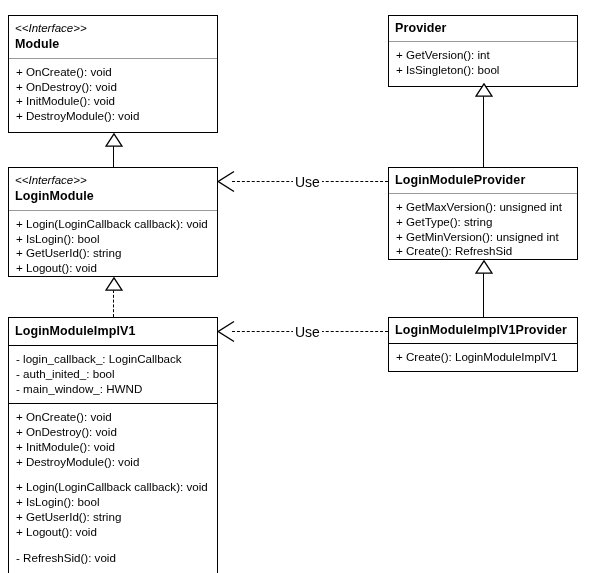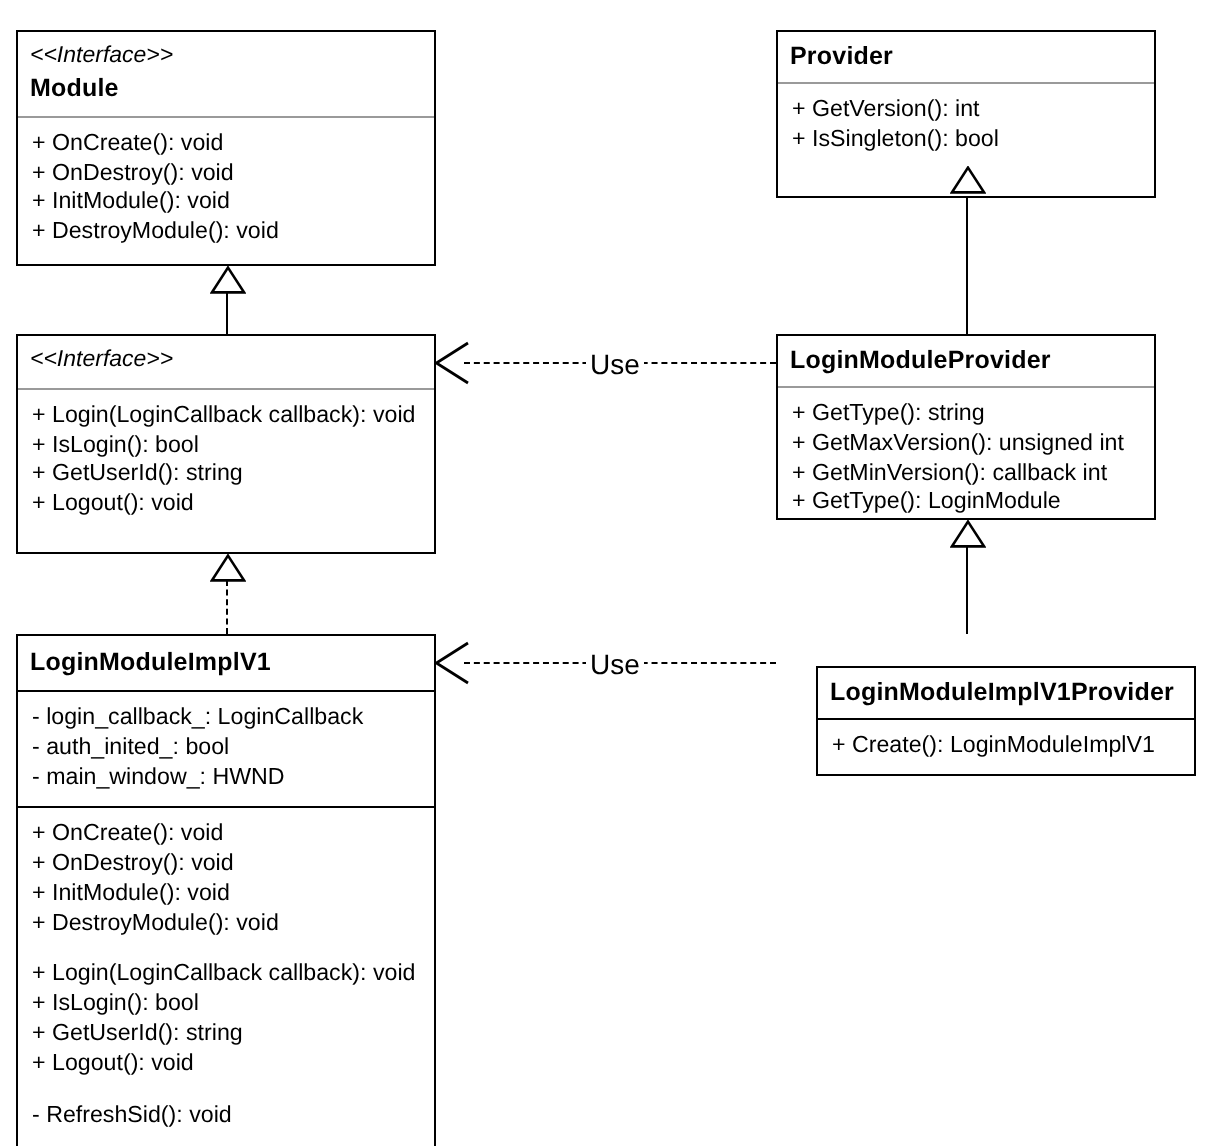--- a/index.html
+++ b/index.html
@@ -170,7 +170,7 @@
     </div>
   </div>
 
-  <div class="uml-class" style="left:388px; top:15px; width:190px; height:84px;">
+  <div class="uml-class" style="left:388px; top:15px; width:190px; height:72px;">
     <div class="uml-header plain-rule" style="padding:4px 6px 5px 6px;">
       <span class="class-title">Provider</span>
     </div>

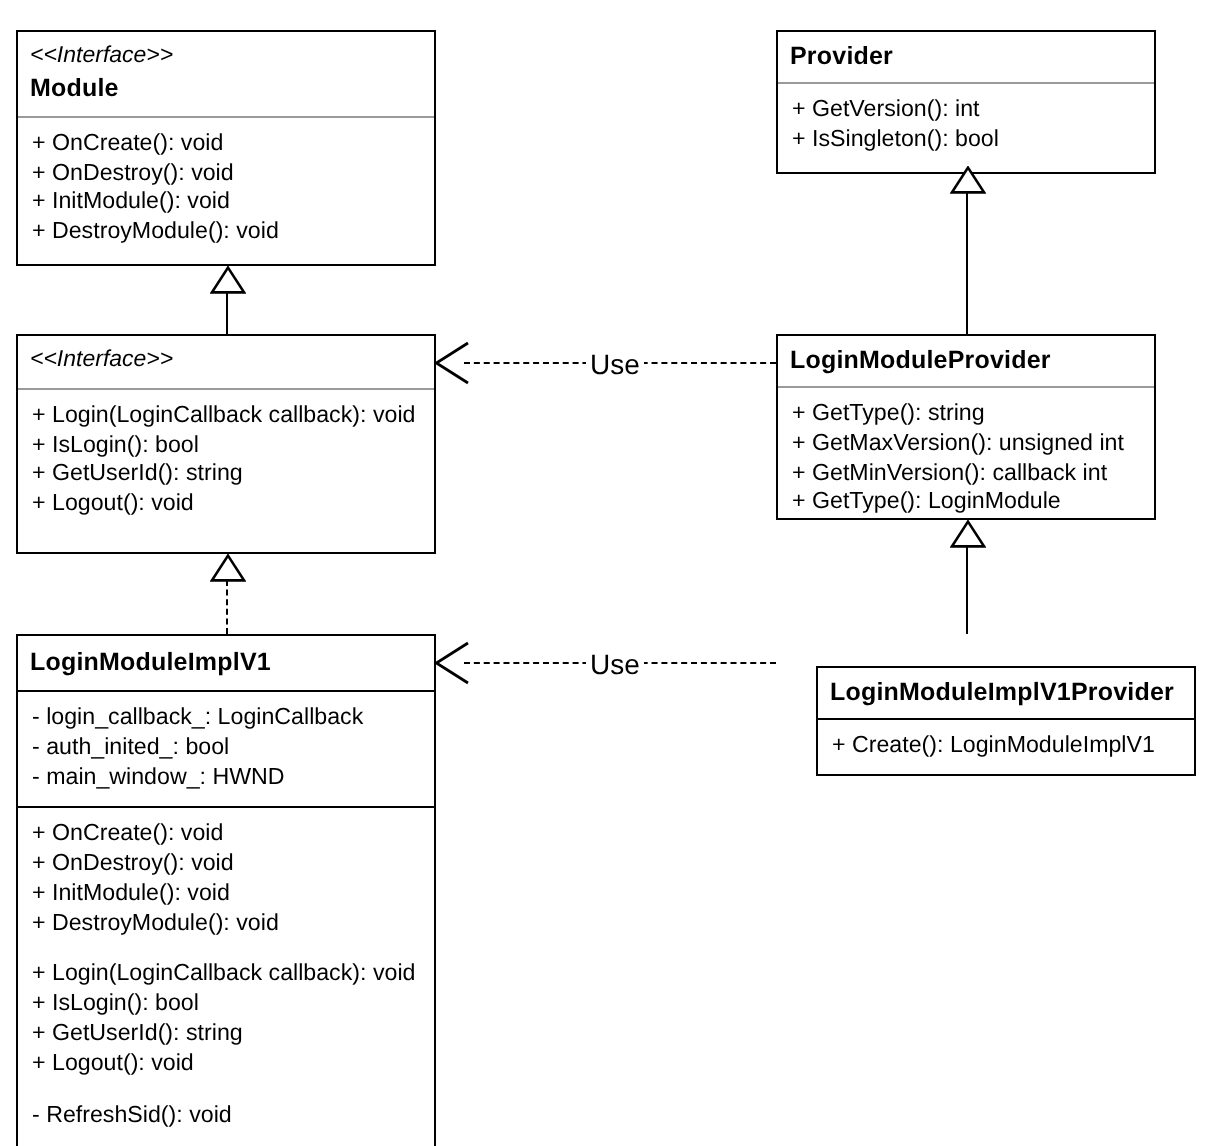--- a/index.html
+++ b/index.html
@@ -183,6 +183,7 @@
   <div class="uml-class" style="left:8px; top:167px; width:210px; height:110px;">
     <div class="uml-header with-rule">
       <span class="stereotype"><i>&lt;&lt;Interface&gt;&gt;</i></span>
+      <span class="class-title">LoginModule</span>
     </div>
     <div class="uml-compartment">
       <span class="member">+ Login(LoginCallback callback): void</span>

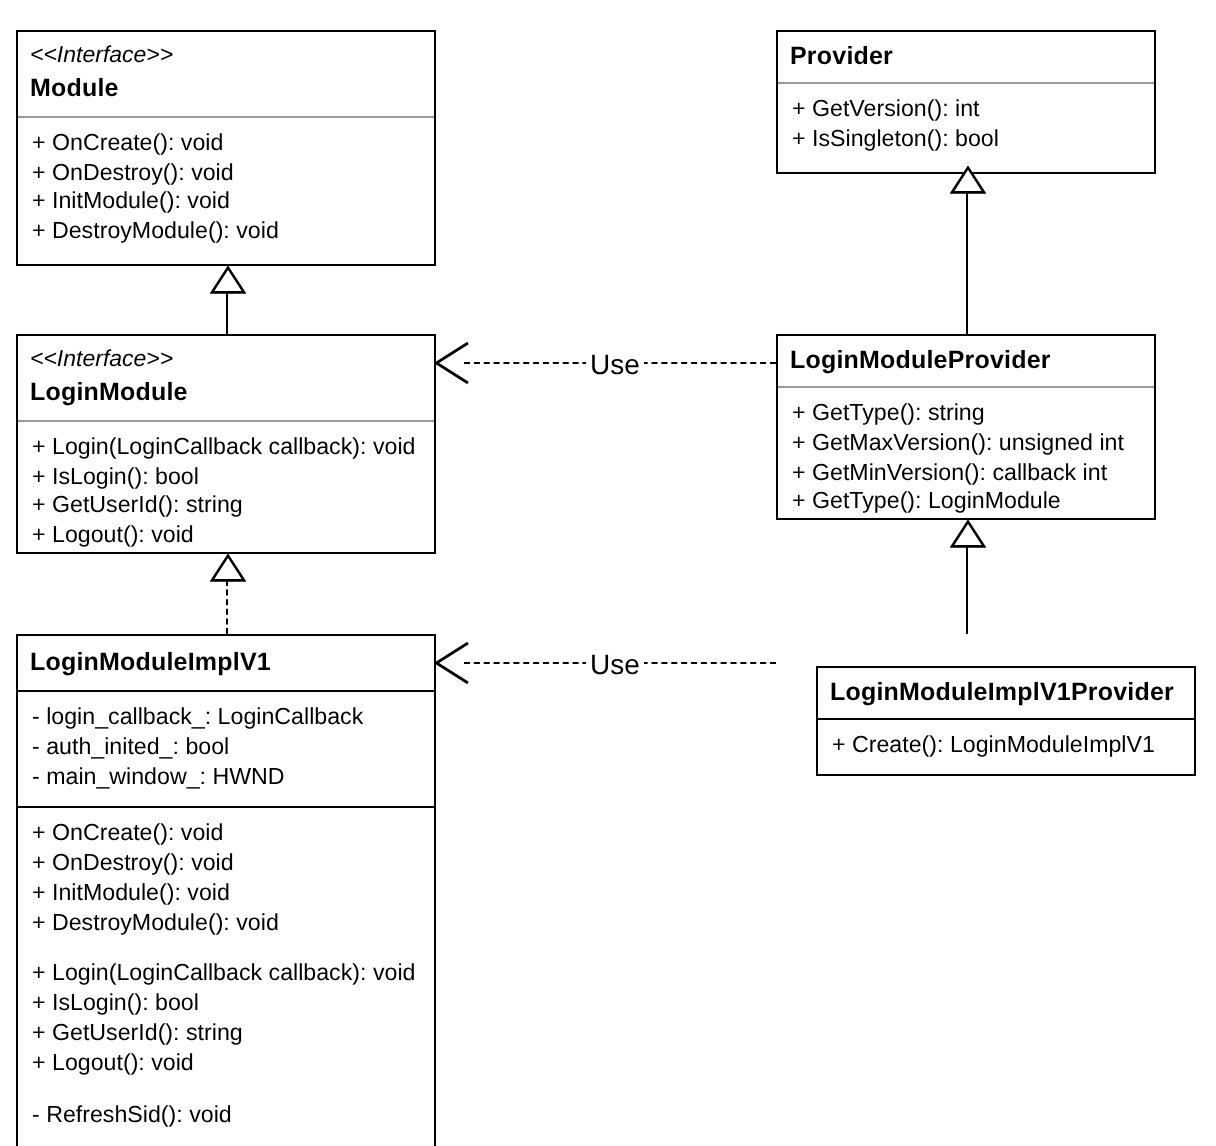--- a/index.html
+++ b/index.html
@@ -198,8 +198,8 @@
       <span class="class-title">LoginModuleProvider</span>
     </div>
     <div class="uml-compartment">
+      <span class="member">+ GetMaxVersion(): unsigned int</span>
       <span class="member">+ GetType(): string</span>
-      <span class="member">+ GetMaxVersion(): unsigned int</span>
       <span class="member">+ GetMinVersion(): callback int</span>
       <span class="member">+ GetType(): LoginModule</span>
     </div>

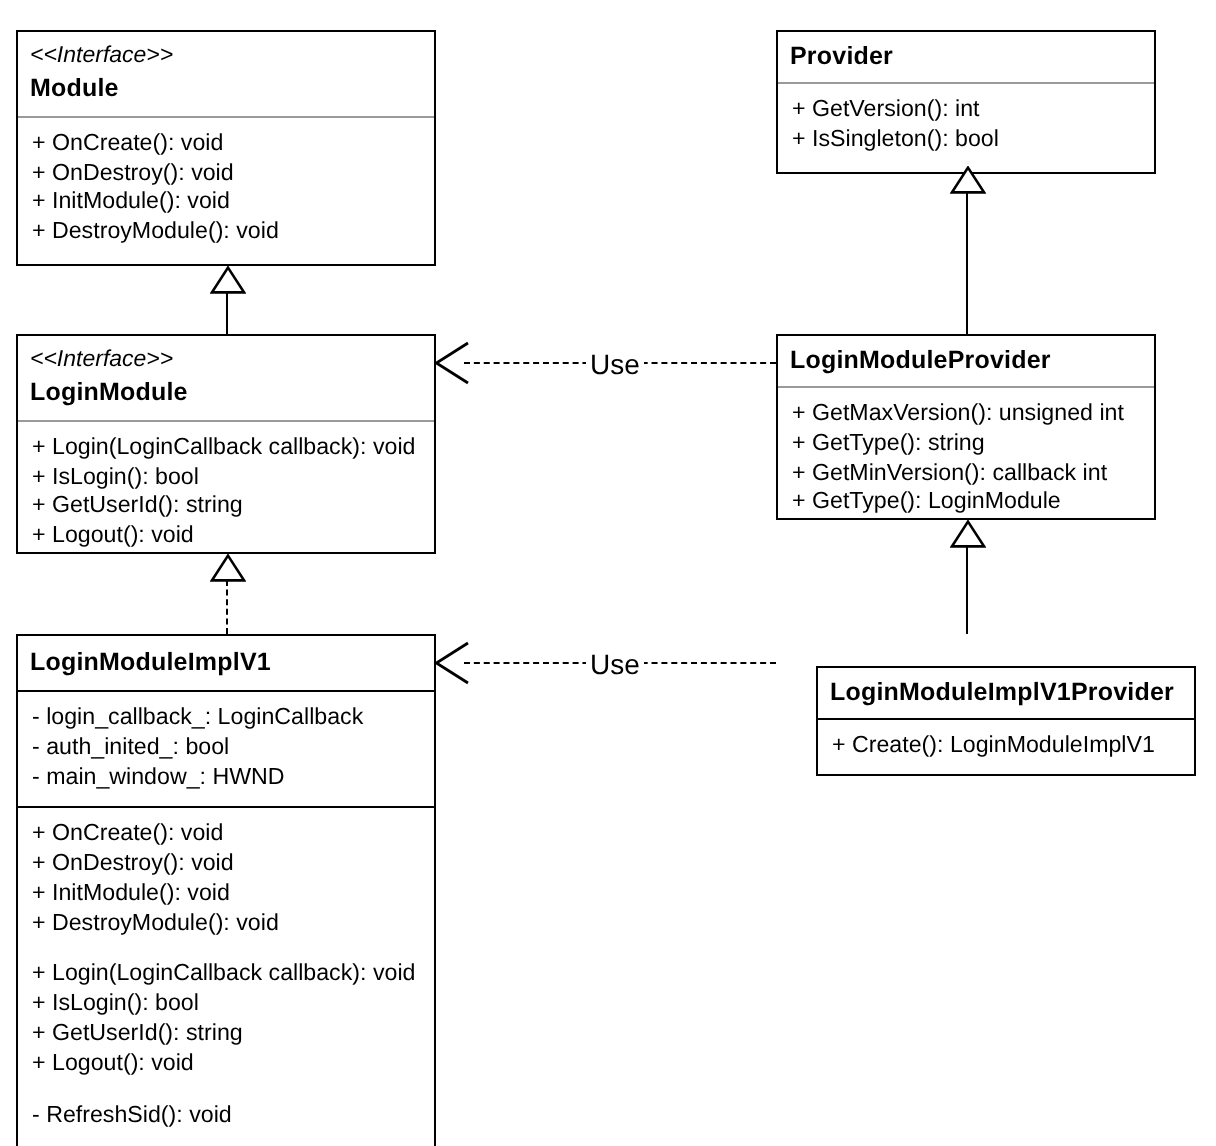--- a/index.html
+++ b/index.html
@@ -200,7 +200,7 @@
     <div class="uml-compartment">
       <span class="member">+ GetMaxVersion(): unsigned int</span>
       <span class="member">+ GetType(): string</span>
-      <span class="member">+ GetMinVersion(): callback int</span>
+      <span class="member">+ GetMinVersion(): unsigned int</span>
       <span class="member">+ GetType(): LoginModule</span>
     </div>
   </div>

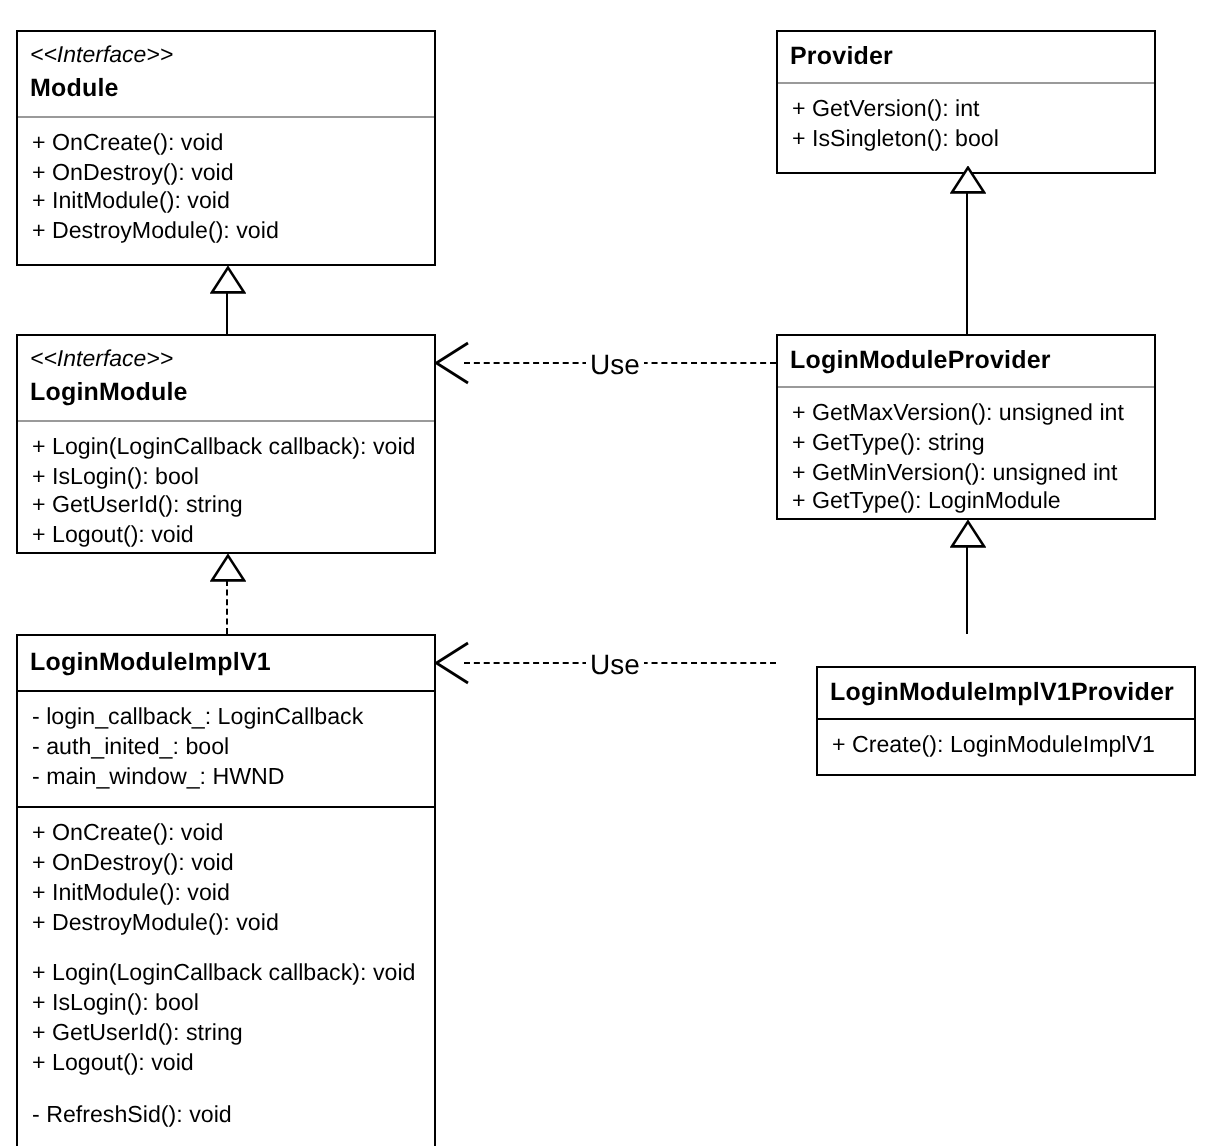--- a/index.html
+++ b/index.html
@@ -201,7 +201,7 @@
       <span class="member">+ GetMaxVersion(): unsigned int</span>
       <span class="member">+ GetType(): string</span>
       <span class="member">+ GetMinVersion(): unsigned int</span>
-      <span class="member">+ GetType(): LoginModule</span>
+      <span class="member">+ Create(): RefreshSid</span>
     </div>
   </div>
 

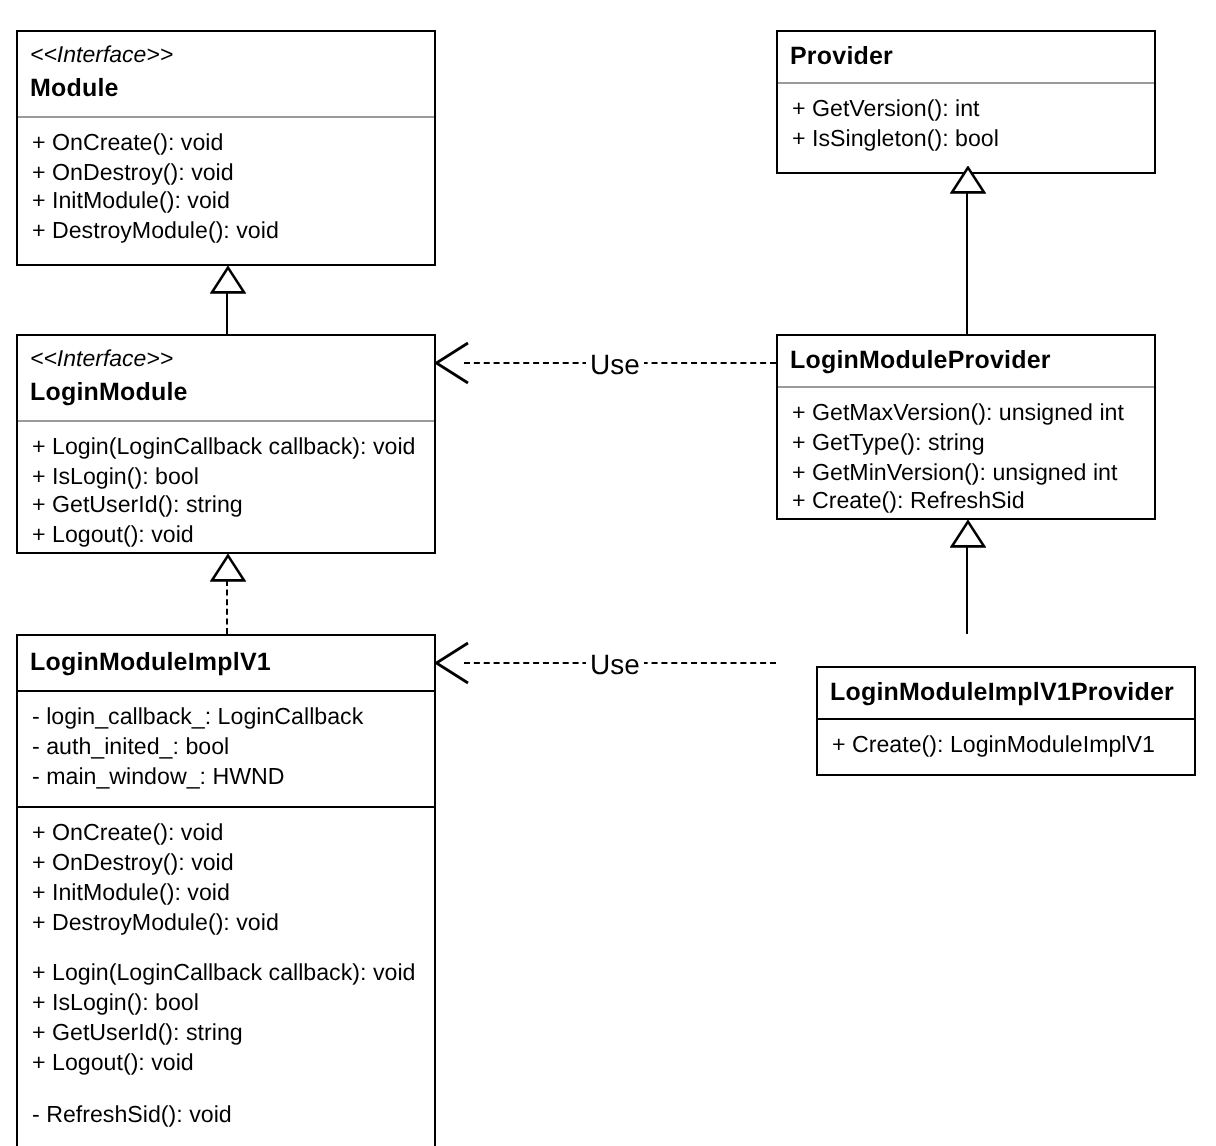--- a/index.html
+++ b/index.html
@@ -227,7 +227,7 @@
     </div>
   </div>
 
-  <div class="uml-class" style="left:408px; top:317px; width:190px; height:55px;margin-top:16px;">
+  <div class="uml-class" style="left:388px; top:317px; width:190px; height:55px;">
     <div class="uml-header" style="padding:4px 6px 5px 6px; border-bottom:1.3px solid #000000;">
       <span class="class-title">LoginModuleImplV1Provider</span>
     </div>

